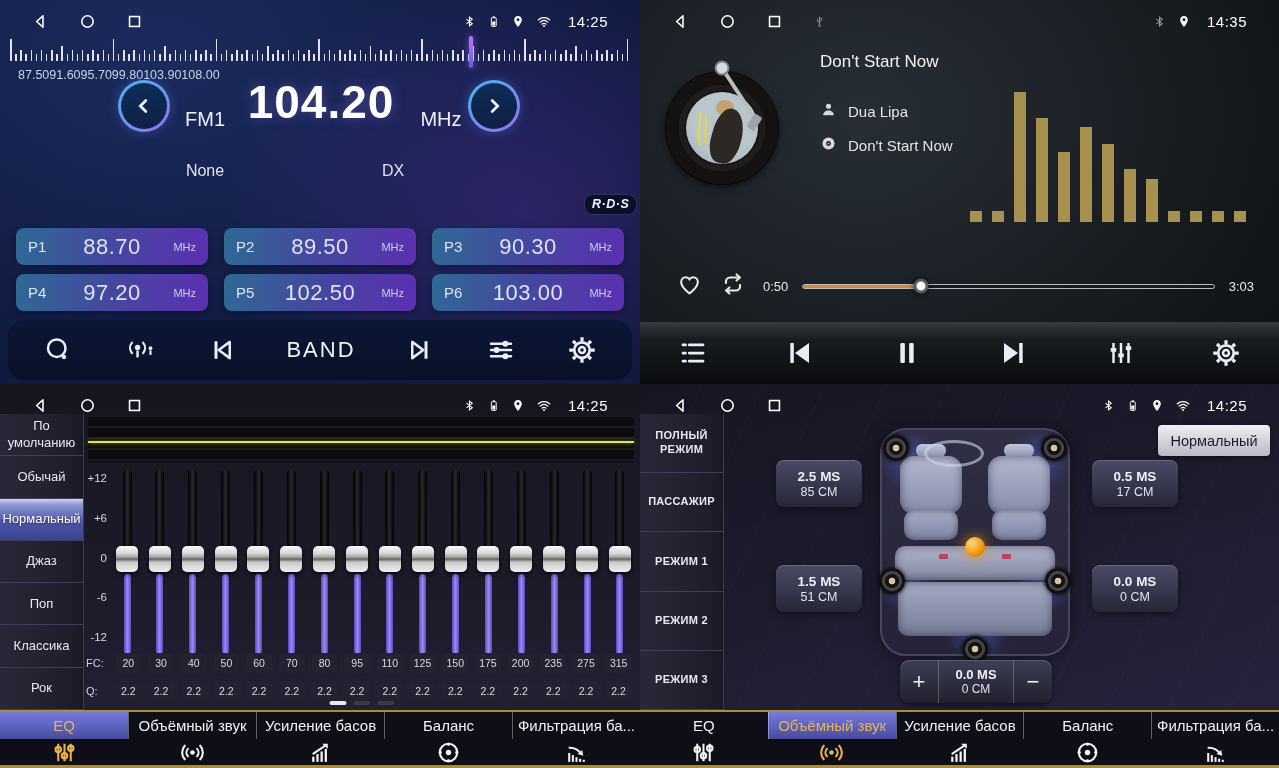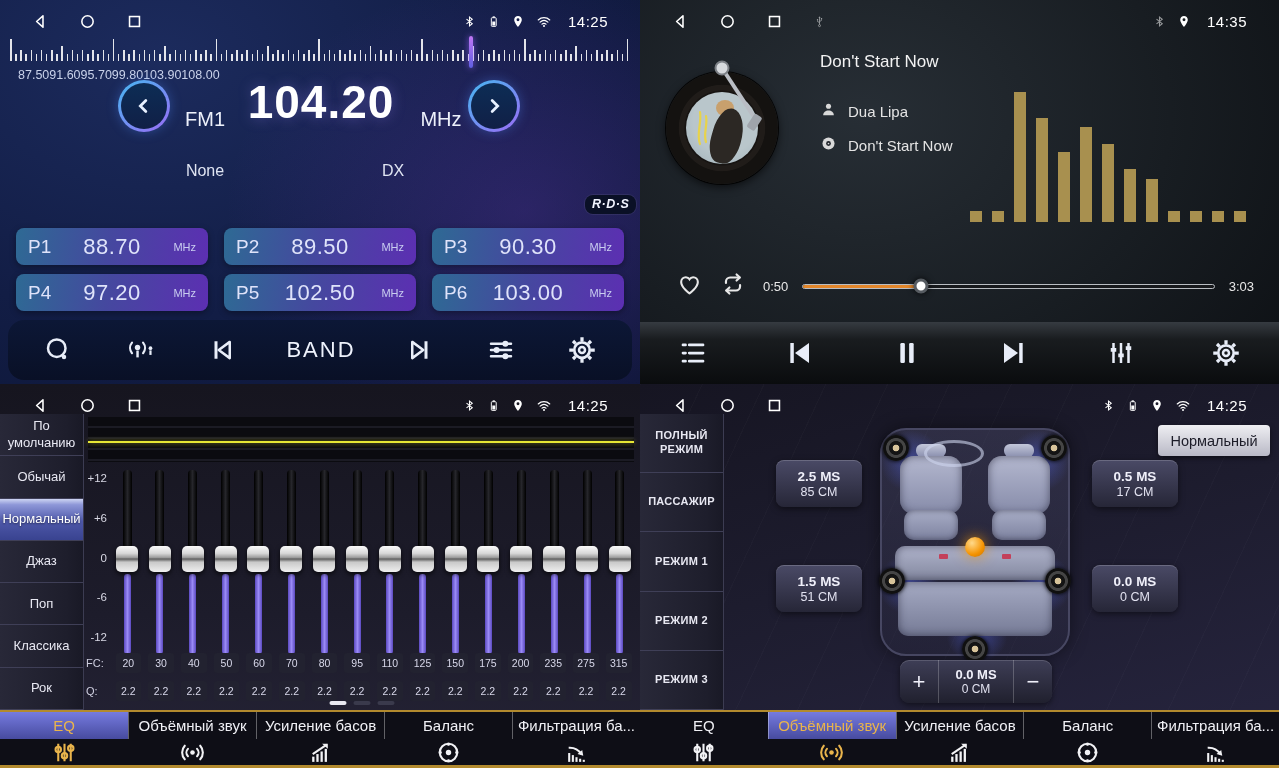--- a/index.html
+++ b/index.html
@@ -46,7 +46,7 @@
   .preset { height:37px; border-radius:8px;
     background:linear-gradient(100deg,#2e6a94 0%,#45489f 48%,#5c2fb2 100%);
     display:flex; align-items:center; padding:0 12px; box-shadow:0 2px 6px rgba(0,0,0,.35); }
-  .preset .p { font-size:19px; color:#dfe3fa; width:32px; }
+  .preset .p { font-size:15px; color:#dfe3fa; width:32px; }
   .preset .f { flex:1; text-align:center; font-size:22px; color:#dfe3fa; letter-spacing:.5px; }
   .preset .u { font-size:11px; color:#c9cdf0; width:32px; text-align:right; }
   .radio-toolbar { position:absolute; left:8px; top:320px; width:624px; height:60px;

